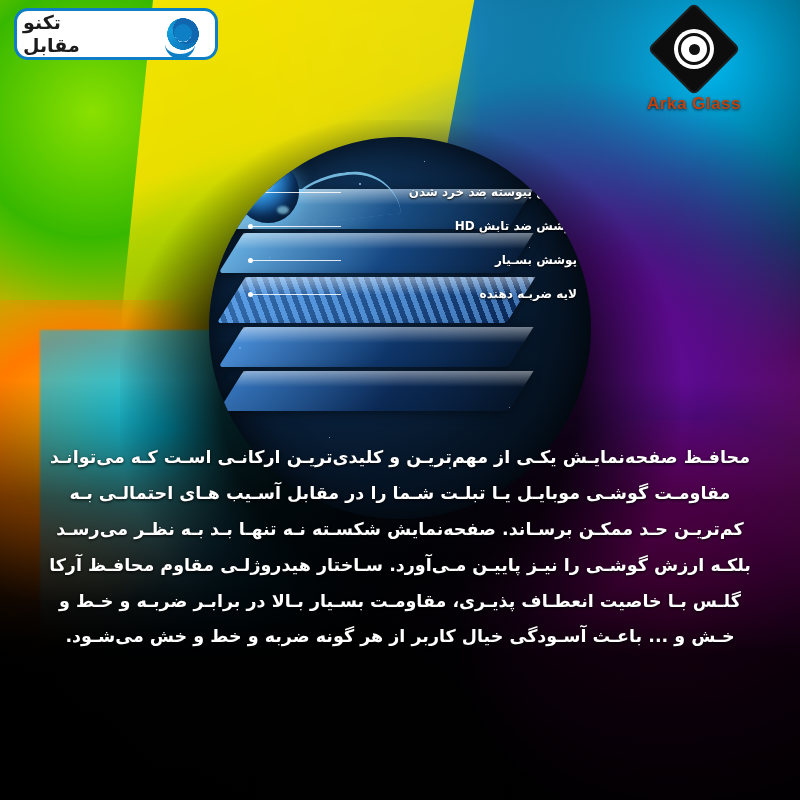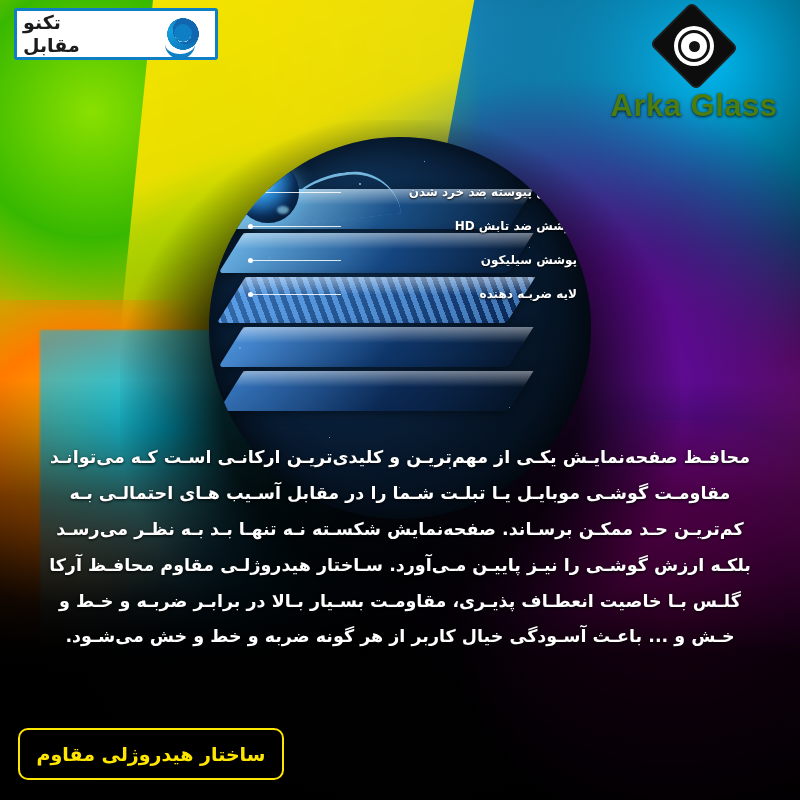--- a/index.html
+++ b/index.html
@@ -61,7 +61,7 @@
   
   .logo-tl{
     position:absolute;left:14px;top:8px;width:204px;height:52px;
-    background:#ffffff;border:3px solid #0e7fc4;border-radius:3px;
+    background:#ffffff;border:3px solid #0e7fc4;border-radius:14px;
     display:flex;align-items:center;justify-content:flex-start;
     box-sizing:border-box;padding:0 6px;
   }

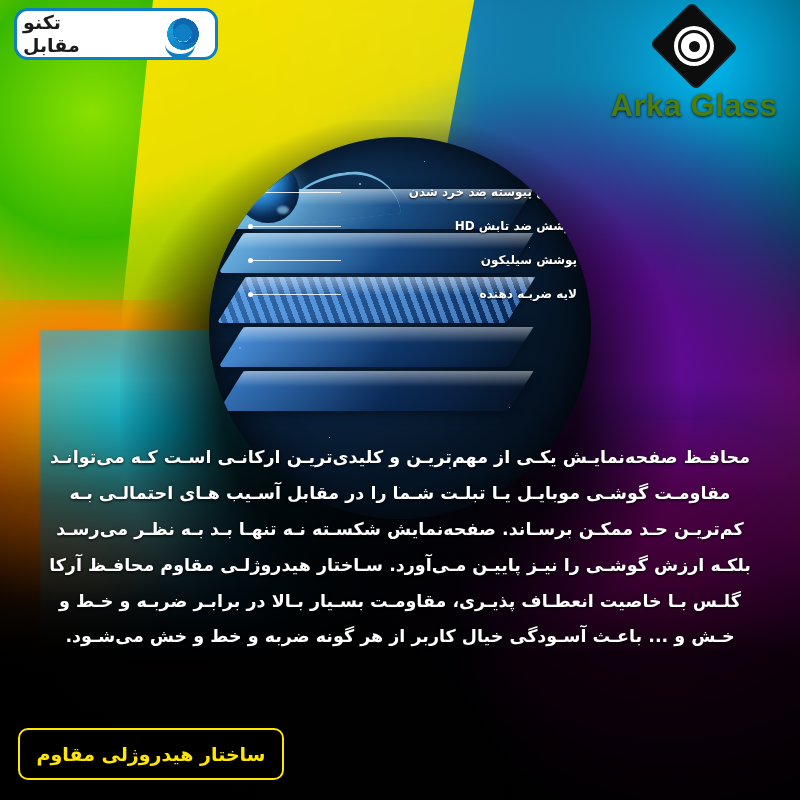--- a/index.html
+++ b/index.html
@@ -115,7 +115,7 @@
     width:11px;height:11px;border-radius:50%;background:#111;
   }
   .logo-ar .brand{
-    margin-top:12px;color:#4d7c0f;font-size:31px;font-weight:bold;
+    margin-top:12px;color:#c2410c;font-size:17px;font-weight:bold;
     letter-spacing:.5px;text-shadow:0 1px 3px rgba(0,0,0,.8);
     font-family:"Liberation Sans",sans-serif;
   }

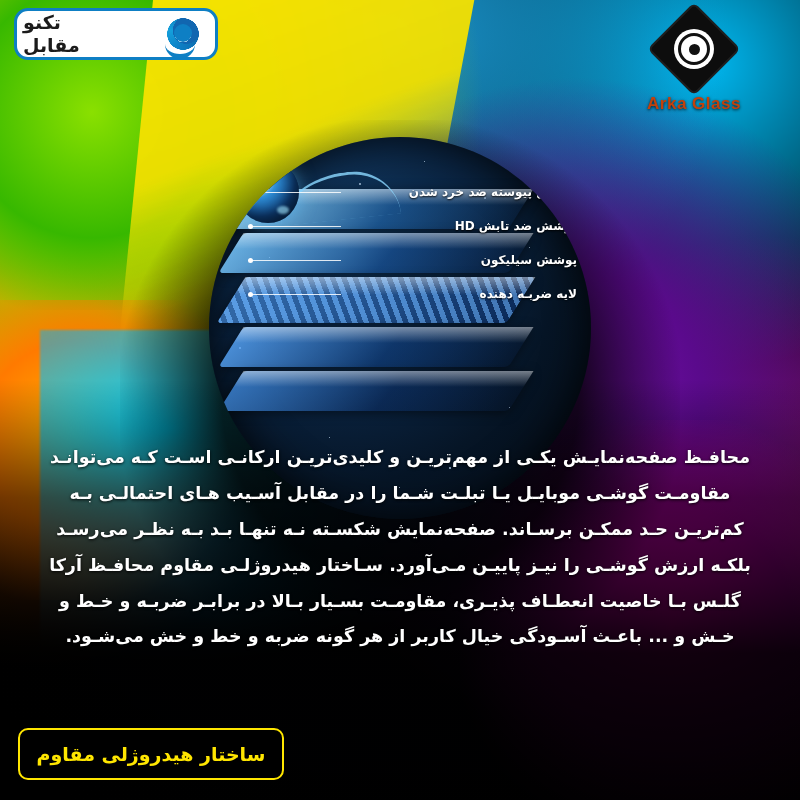--- a/index.html
+++ b/index.html
@@ -322,7 +322,7 @@
         </div>
         <div class="callout">
           <span class="line"></span>
-          <span class="lbl">پوشش سیلیکون</span>
+          <span class="lbl">پوشش بسـیار</span>
         </div>
         <div class="callout">
           <span class="line"></span>

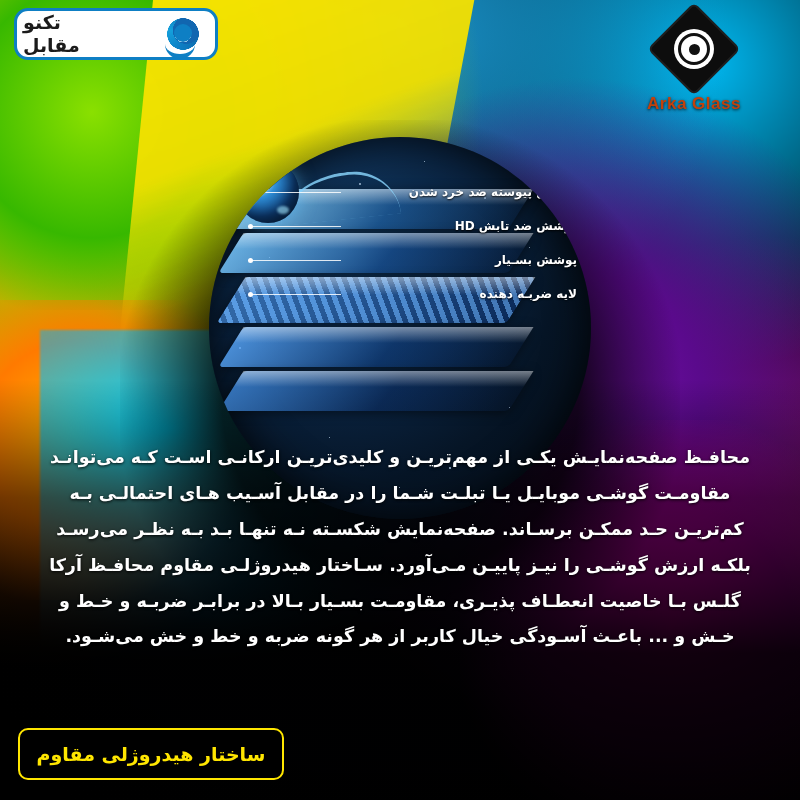--- a/index.html
+++ b/index.html
@@ -335,9 +335,6 @@
 
   <div class="copy">محافـظ صفحه‌نمایـش یکـی از مهم‌تریـن و کلیدی‌تریـن ارکانـی اسـت کـه می‌توانـد مقاومـت گوشـی موبایـل یـا تبلـت شـما را در مقابل آسـیب هـای احتمالـی بـه کم‌تریـن حـد ممکـن برسـاند. صفحه‌نمایش شکسـته نـه تنهـا بـد بـه نظـر می‌رسـد بلکـه ارزش گوشـی را نیـز پاییـن مـی‌آورد. سـاختار هیدروژلـی مقاوم محافـظ آرکا گلـس بـا خاصیت انعطـاف پذیـری، مقاومـت بسـیار بـالا در برابـر ضربـه و خـط و خـش و ... باعـث آسـودگی خیال کاربر از هر گونه ضربه و خط و خش می‌شـود.</div>
 
-  <div class="badge">
-    <span>ساختار هیدروژلی مقاوم</span>
-  </div>
 
 </div>
 

